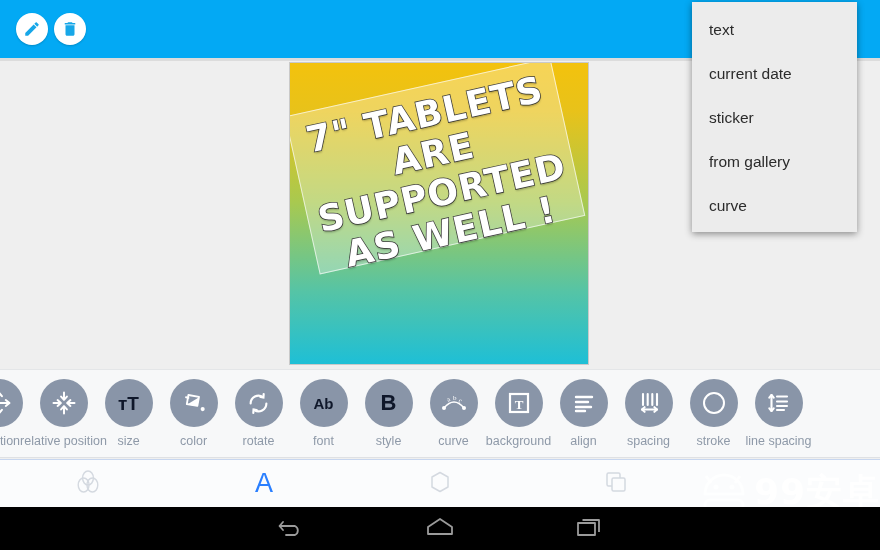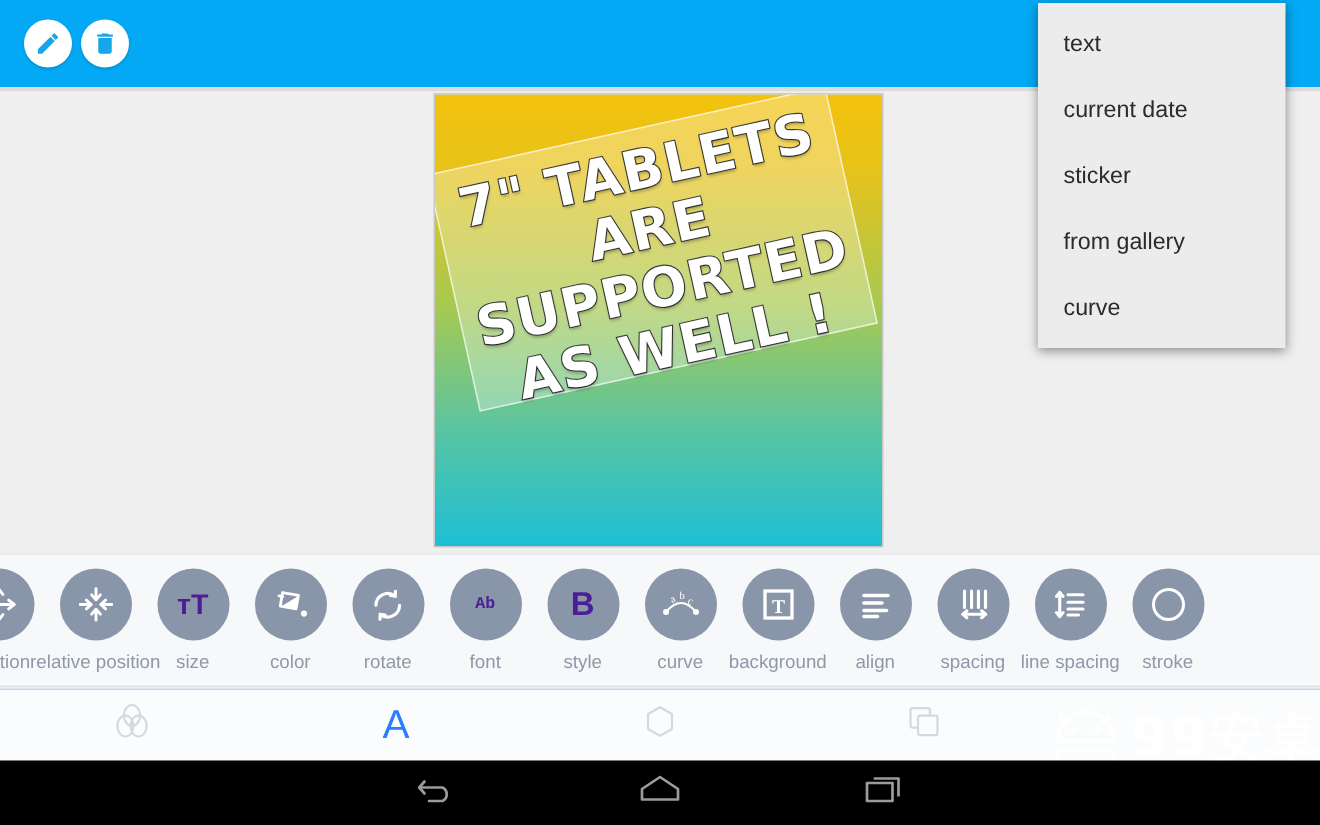--- a/index.html
+++ b/index.html
@@ -136,7 +136,7 @@
     white-space: nowrap;
   }
   .glyph {
-    color: #4c1d95;
+    color: #0f172a;
     font-family: "Liberation Sans", sans-serif;
     font-weight: bold;
     line-height: 1;

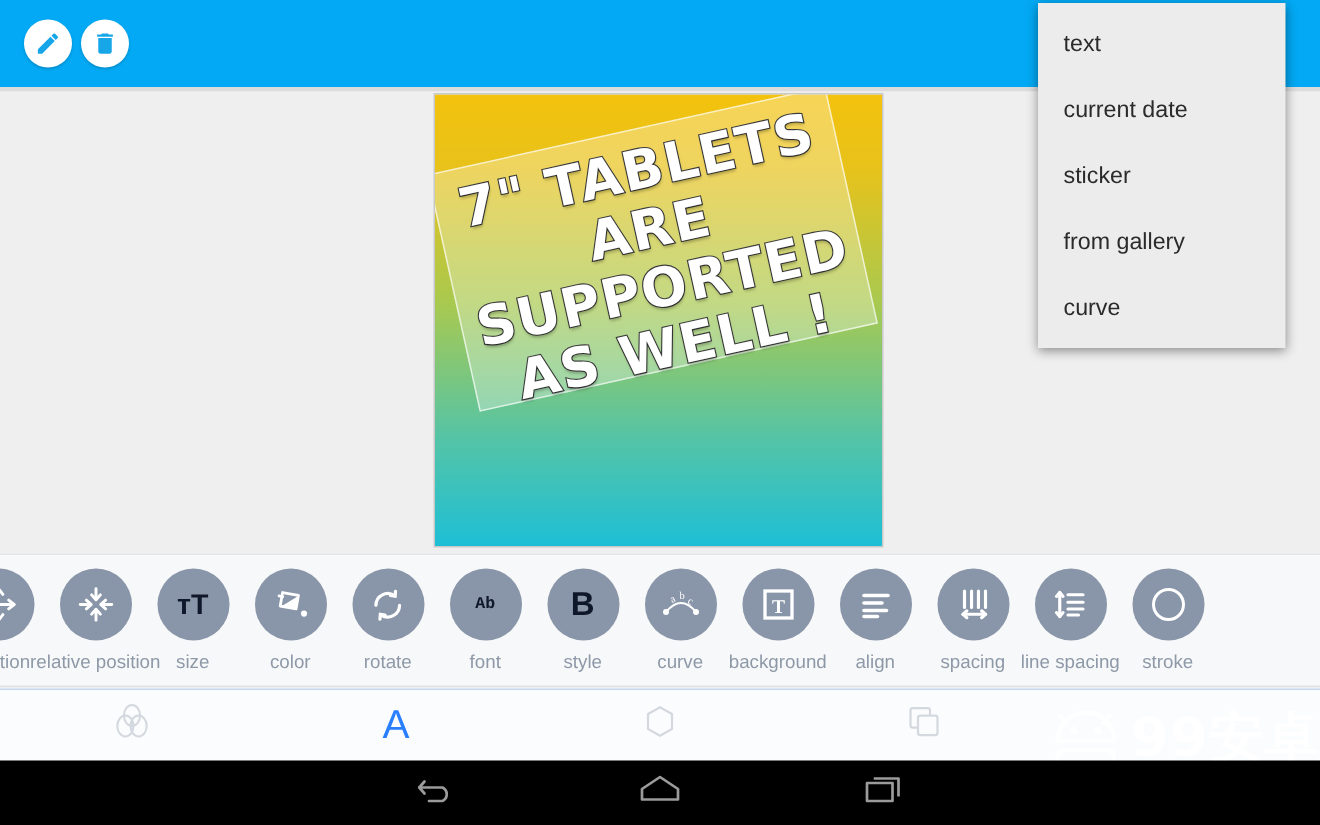--- a/index.html
+++ b/index.html
@@ -333,7 +333,7 @@
 
       <div class="tool">
         <div class="circ">
-          <span class="glyph" style="font-size:11px;font-family:Liberation Mono, monospace;">Ab</span>
+          <span class="glyph" style="font-size:15px;font-family:Liberation Sans, sans-serif;">Ab</span>
         </div>
         <div class="lab">font</div>
       </div>

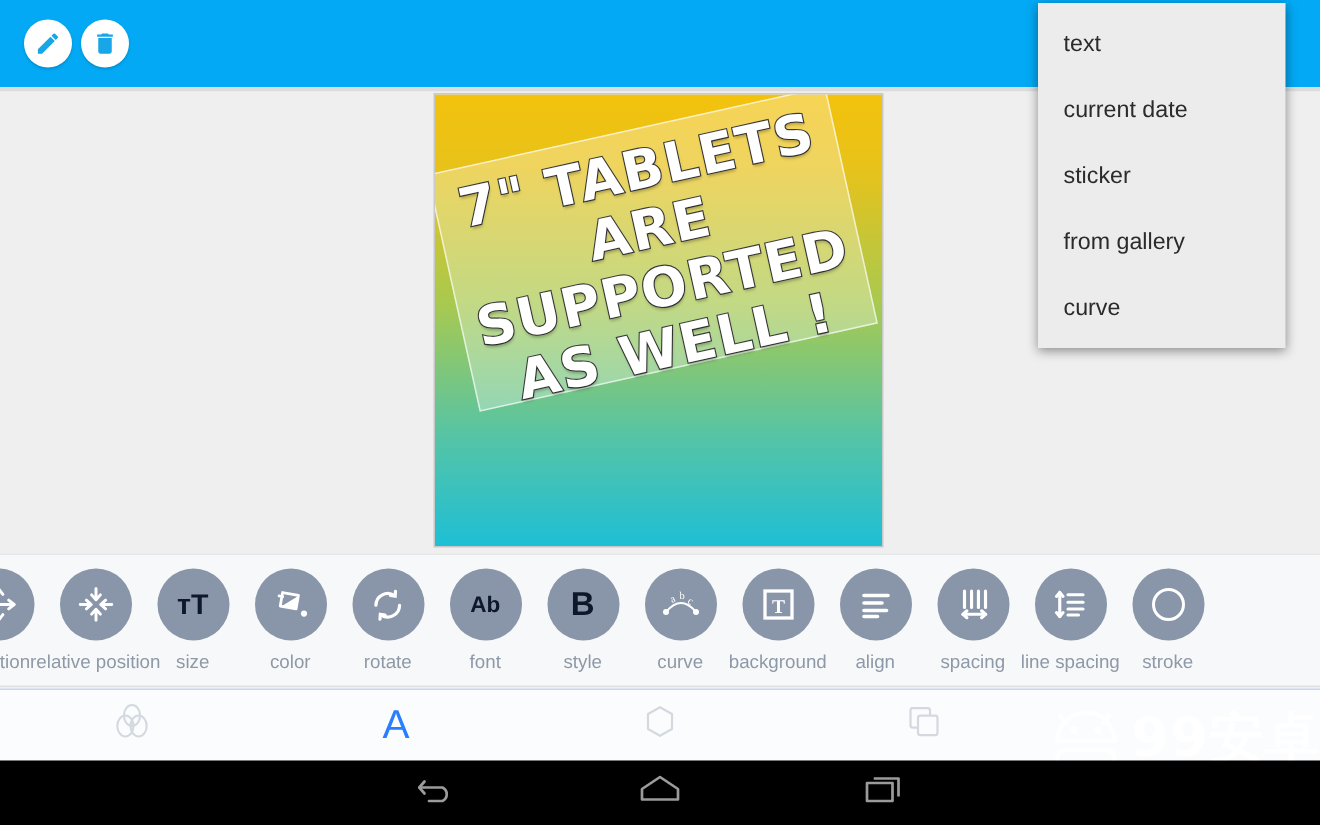--- a/index.html
+++ b/index.html
@@ -398,6 +398,15 @@
 
       <div class="tool">
         <div class="circ">
+          <svg width="28" height="28" viewBox="0 0 28 28">
+            <circle cx="14" cy="14" r="10" fill="none" stroke="#fff" stroke-width="2"></circle>
+          </svg>
+        </div>
+        <div class="lab">stroke</div>
+      </div>
+
+      <div class="tool">
+        <div class="circ">
           <svg width="26" height="26" viewBox="0 0 26 26" stroke="#fff" stroke-width="2.1" stroke-linecap="round" fill="none">
             <path d="M5.5 5 V21"></path>
             <path d="M5.5 5 L3.3 7.6 M5.5 5 L7.7 7.6"></path>
@@ -409,15 +418,6 @@
           </svg>
         </div>
         <div class="lab">line spacing</div>
-      </div>
-
-      <div class="tool">
-        <div class="circ">
-          <svg width="28" height="28" viewBox="0 0 28 28">
-            <circle cx="14" cy="14" r="10" fill="none" stroke="#fff" stroke-width="2"></circle>
-          </svg>
-        </div>
-        <div class="lab">stroke</div>
       </div>
 
     </div>

